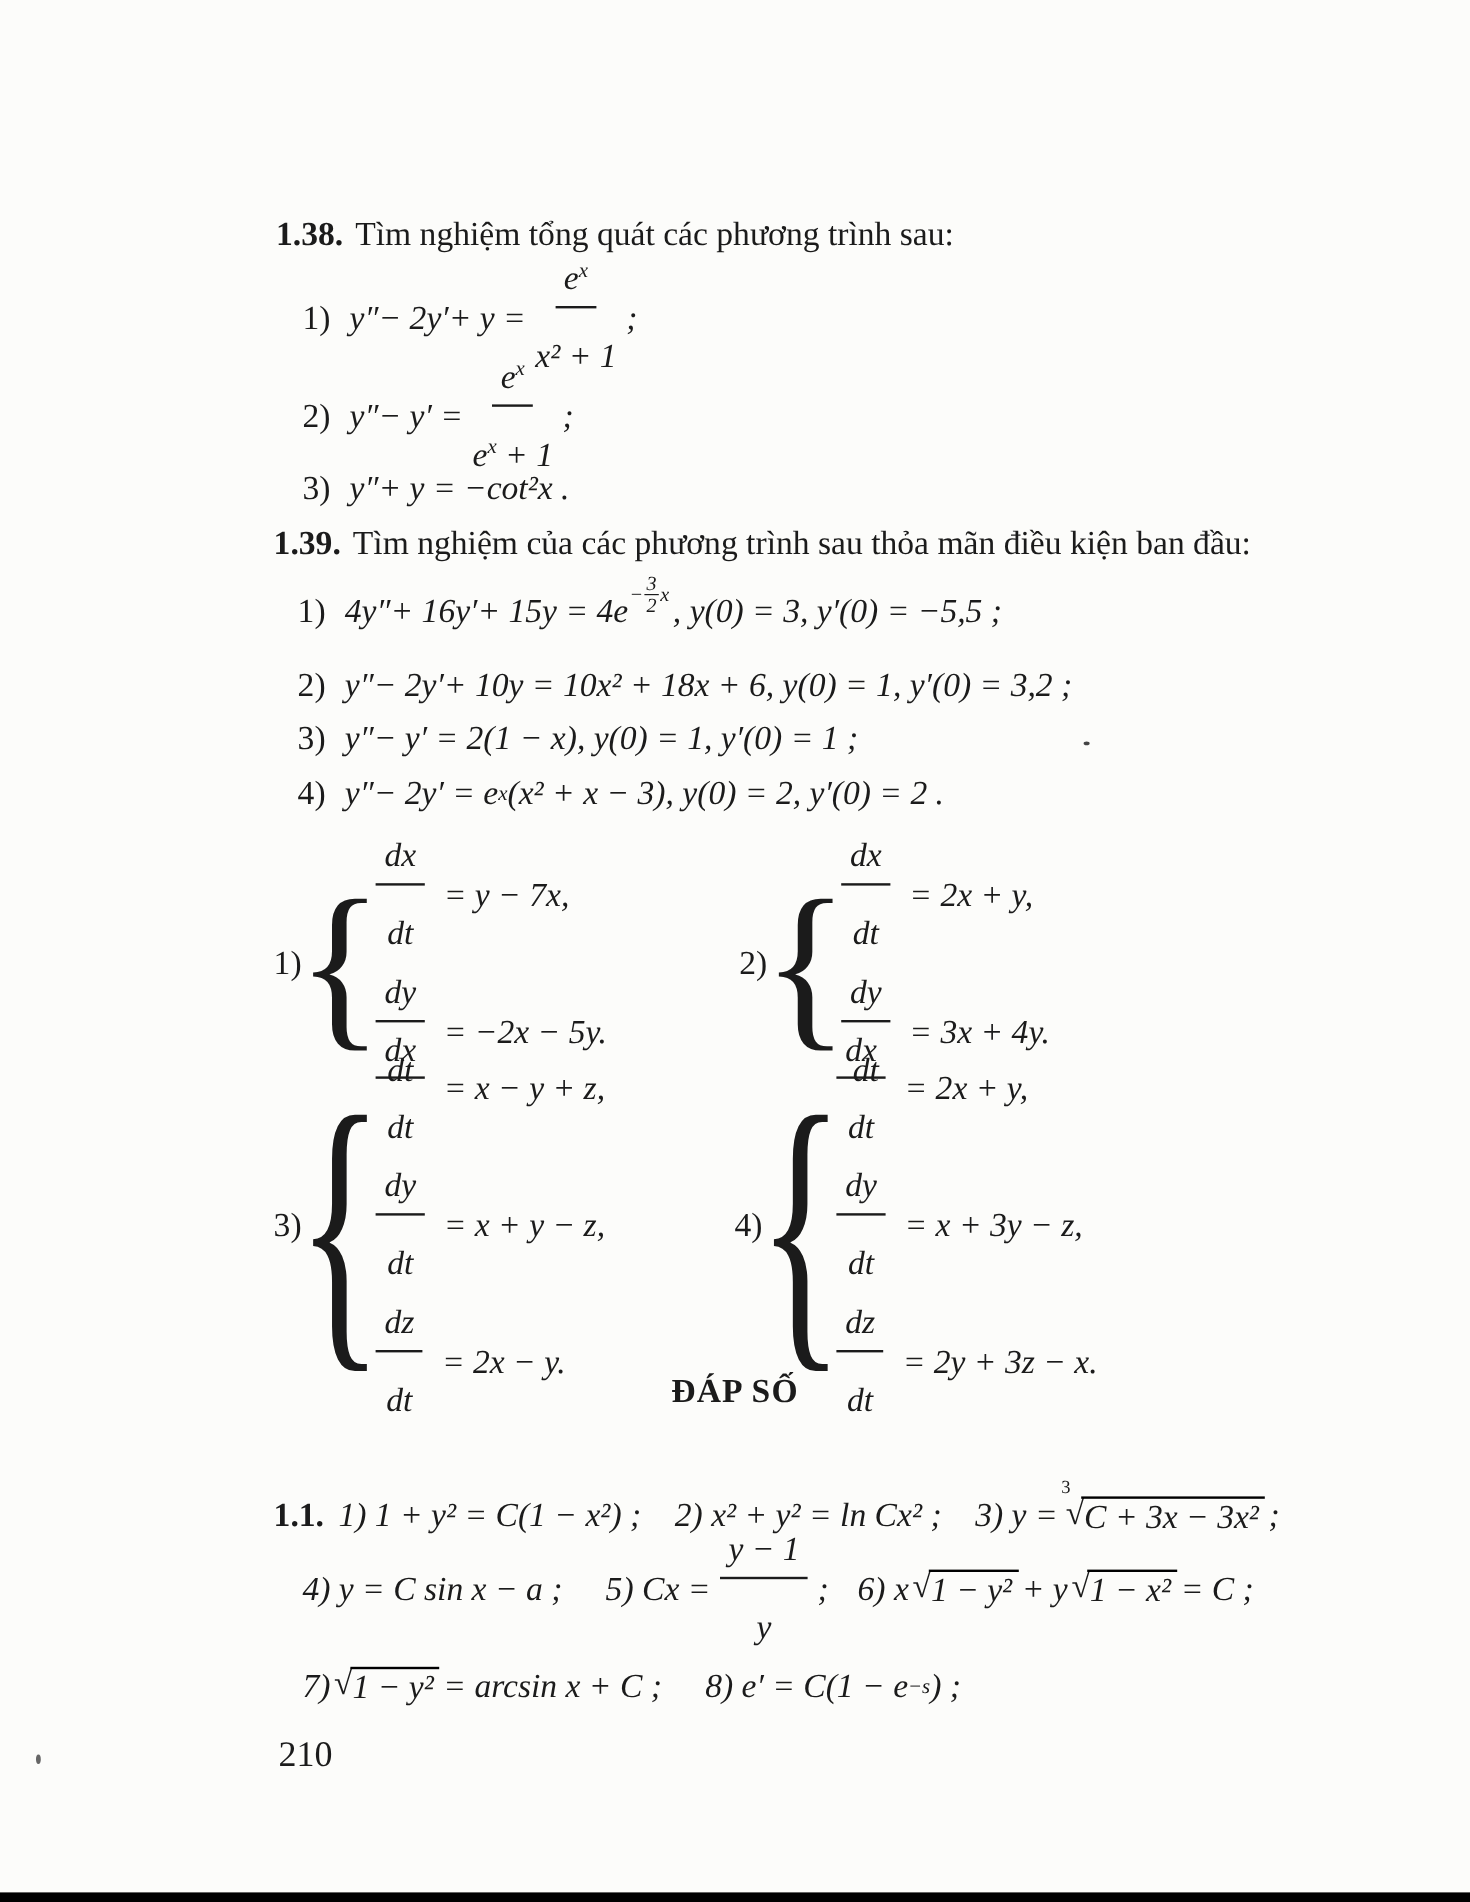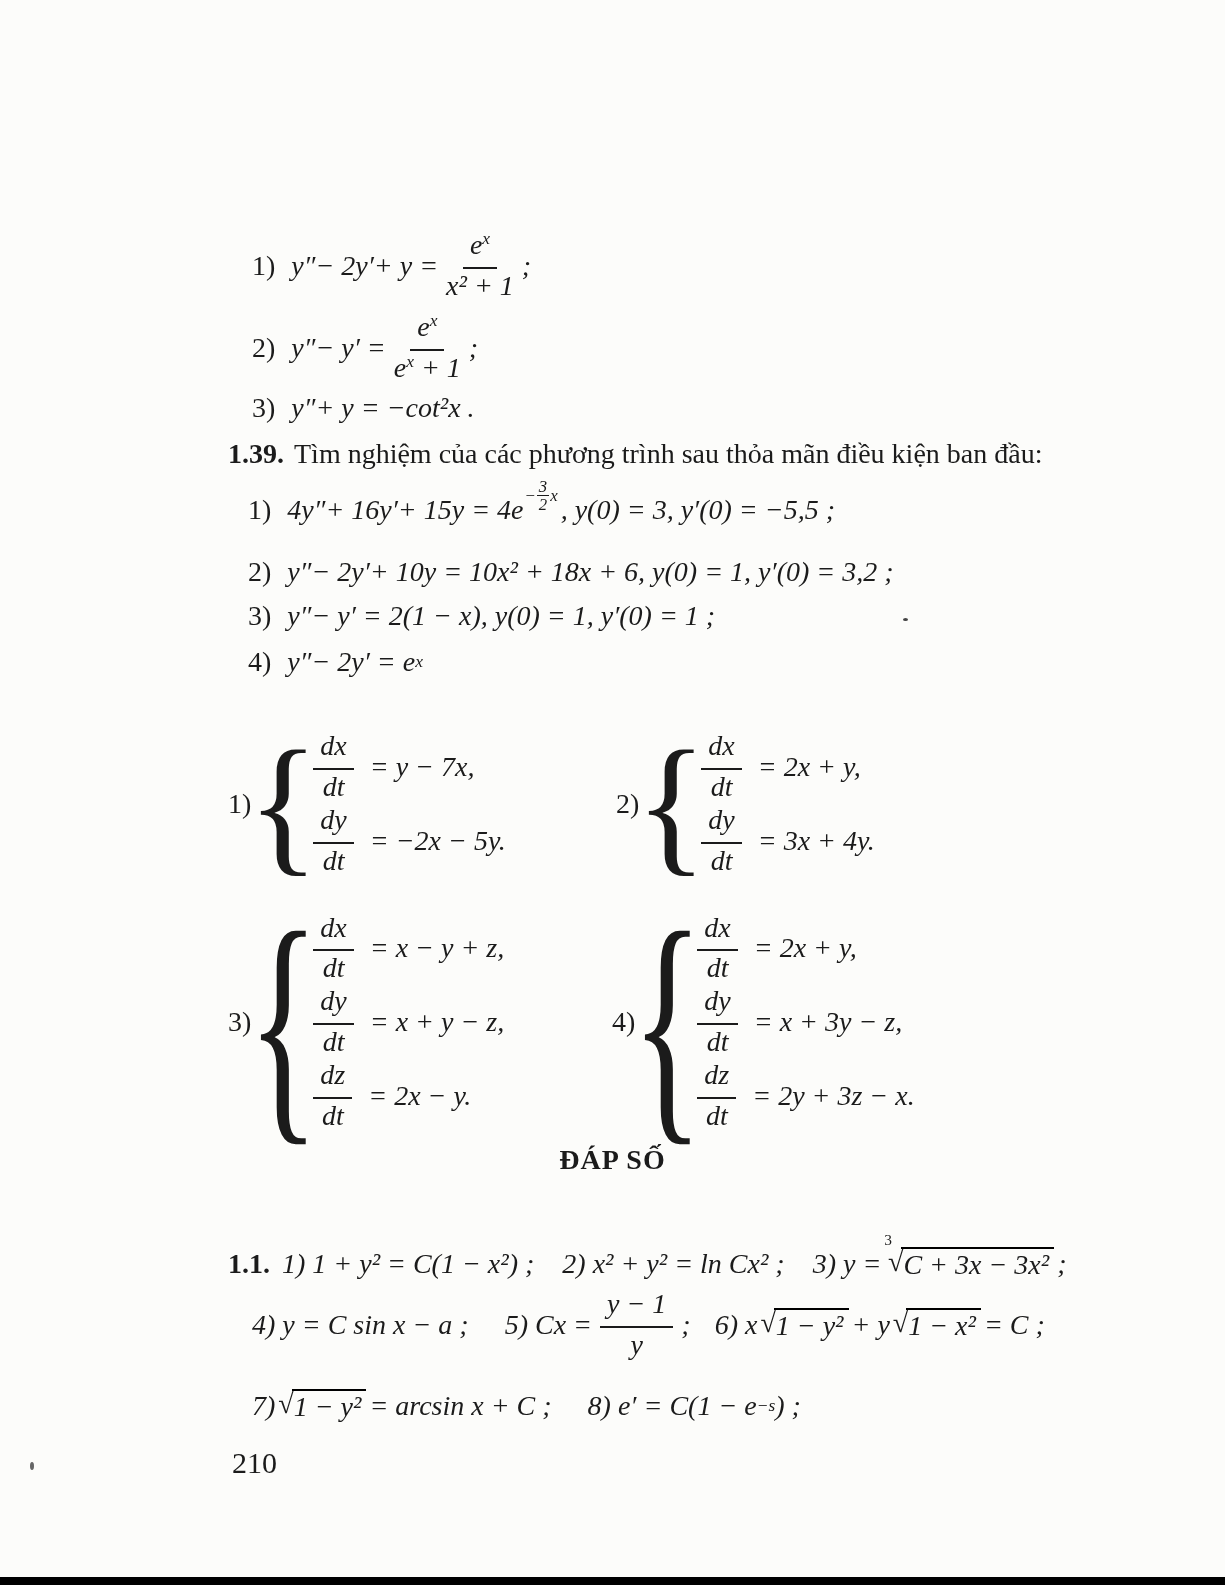--- a/index.html
+++ b/index.html
@@ -50,6 +50,9 @@
 
 <div class="page">
 
+  <div class="head" style="left:230px; top:180px;">
+    <b>1.38.</b><span>Tìm nghiệm tổng quát các phương trình  sau:</span>
+  </div>
 
   <div class="mrow" style="left:252px; top:224px; height:84px;">
     <span class="no">1)</span>

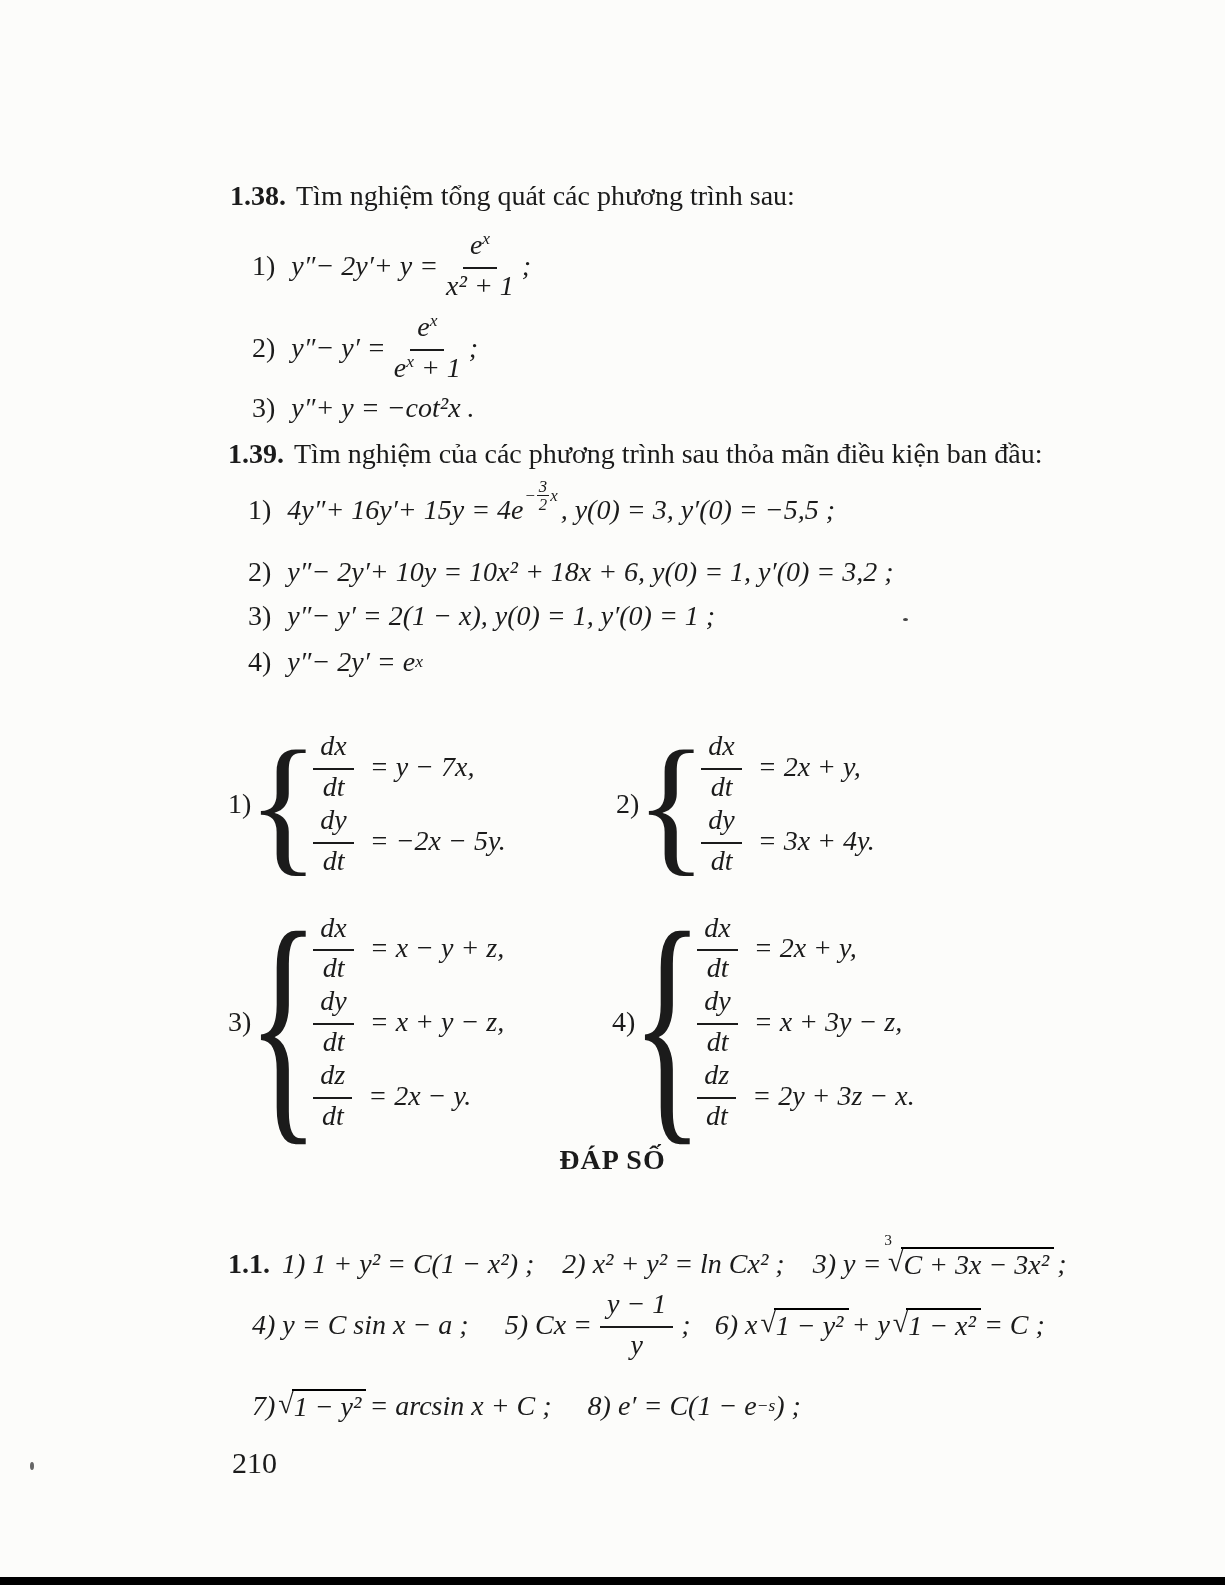--- a/index.html
+++ b/index.html
@@ -17,7 +17,7 @@
   
   .frac{display:inline-flex; flex-direction:column; align-items:center; margin:0 8px; font-style:italic;}
   .frac .num{display:block; padding:0 7px 6px; border-bottom:2px solid #1b1b1b; line-height:1.1; text-align:center;}
-  .frac .den{display:block; padding-top:2px; line-height:1.1; text-align:center;}
+  .frac .den{display:block; padding-top:2px; line-height:1.1; text-align:center;margin-top:24px;}
   
   .mexp{display:inline-flex; align-items:center; font-size:0.6em; position:relative; top:-0.85em; margin:0 3px 0 1px;}
   .sfrac{display:inline-flex; flex-direction:column; align-items:center; line-height:1.05; margin:0 1px;}

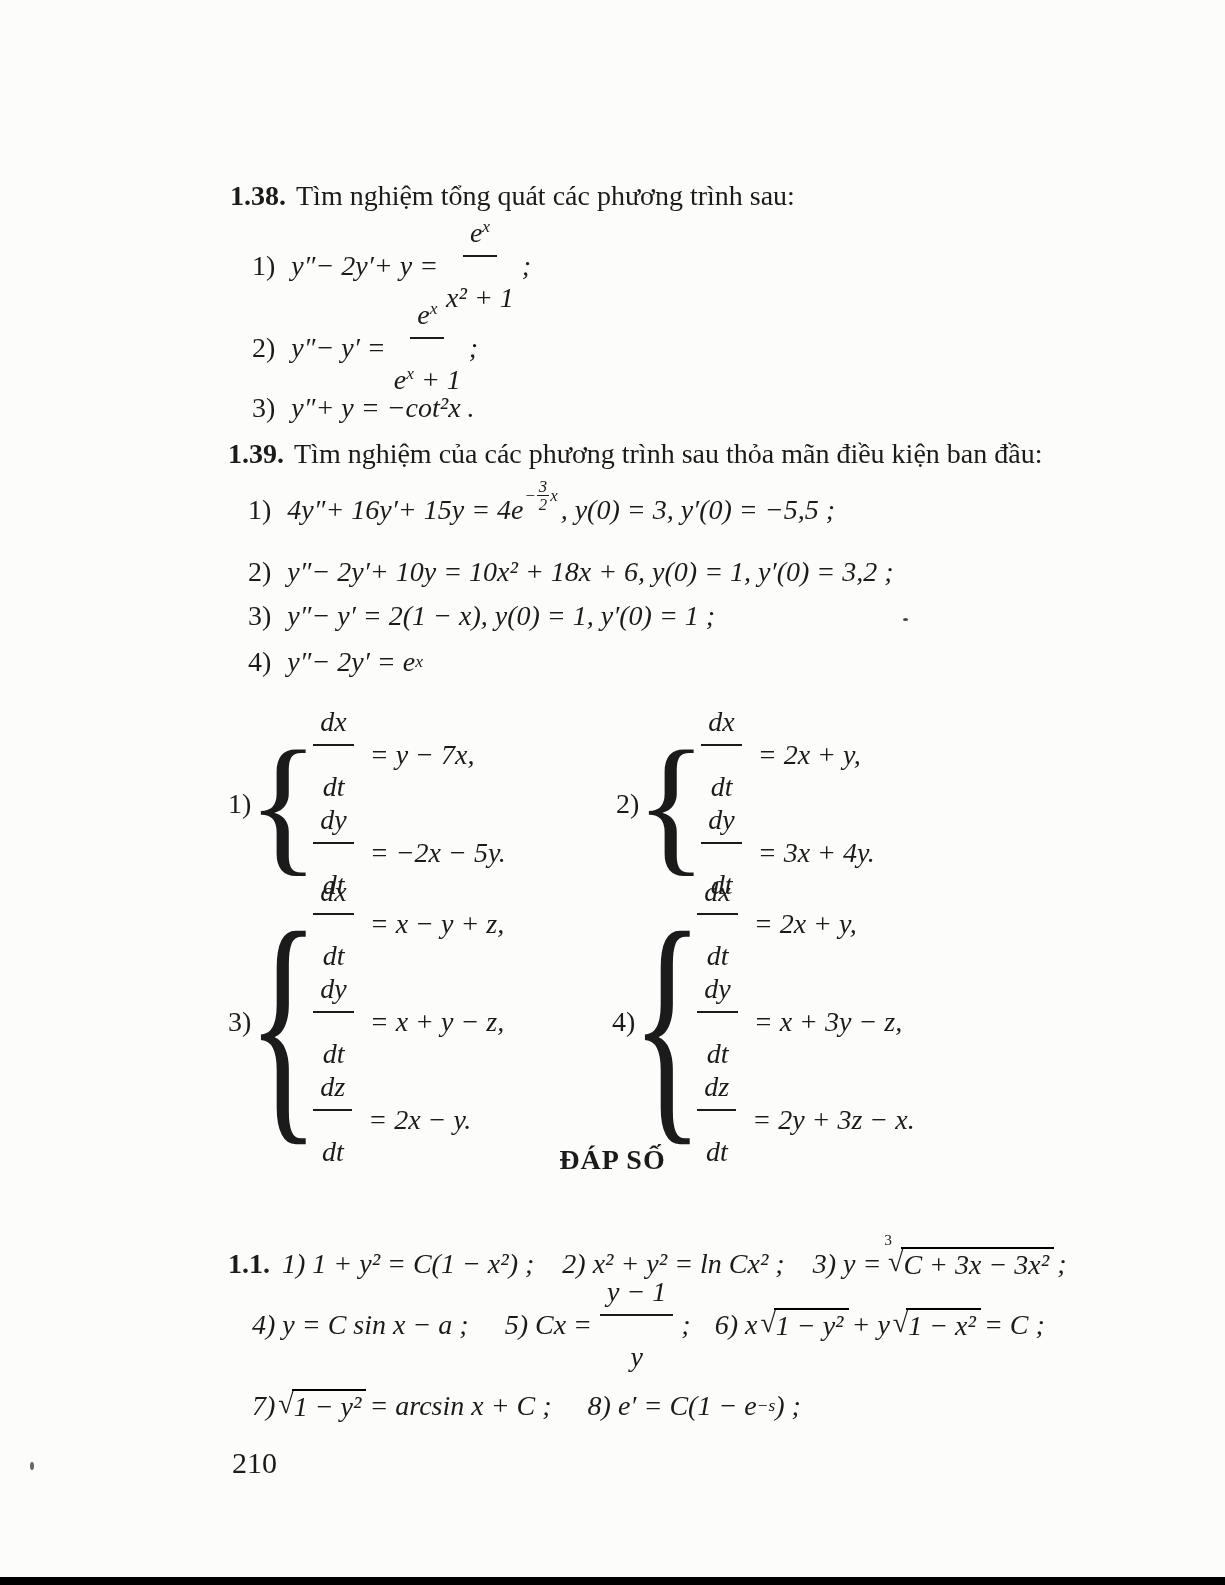--- a/index.html
+++ b/index.html
@@ -111,6 +111,7 @@
     <span class="no">4)</span>
     <span class="math">y″− 2y′ = e</span>
       <sup class="math">x</sup>
+      <span class="math">(x² + x − 3), y(0) = 2, y′(0) = 2 .</span>
   </div>
 
 

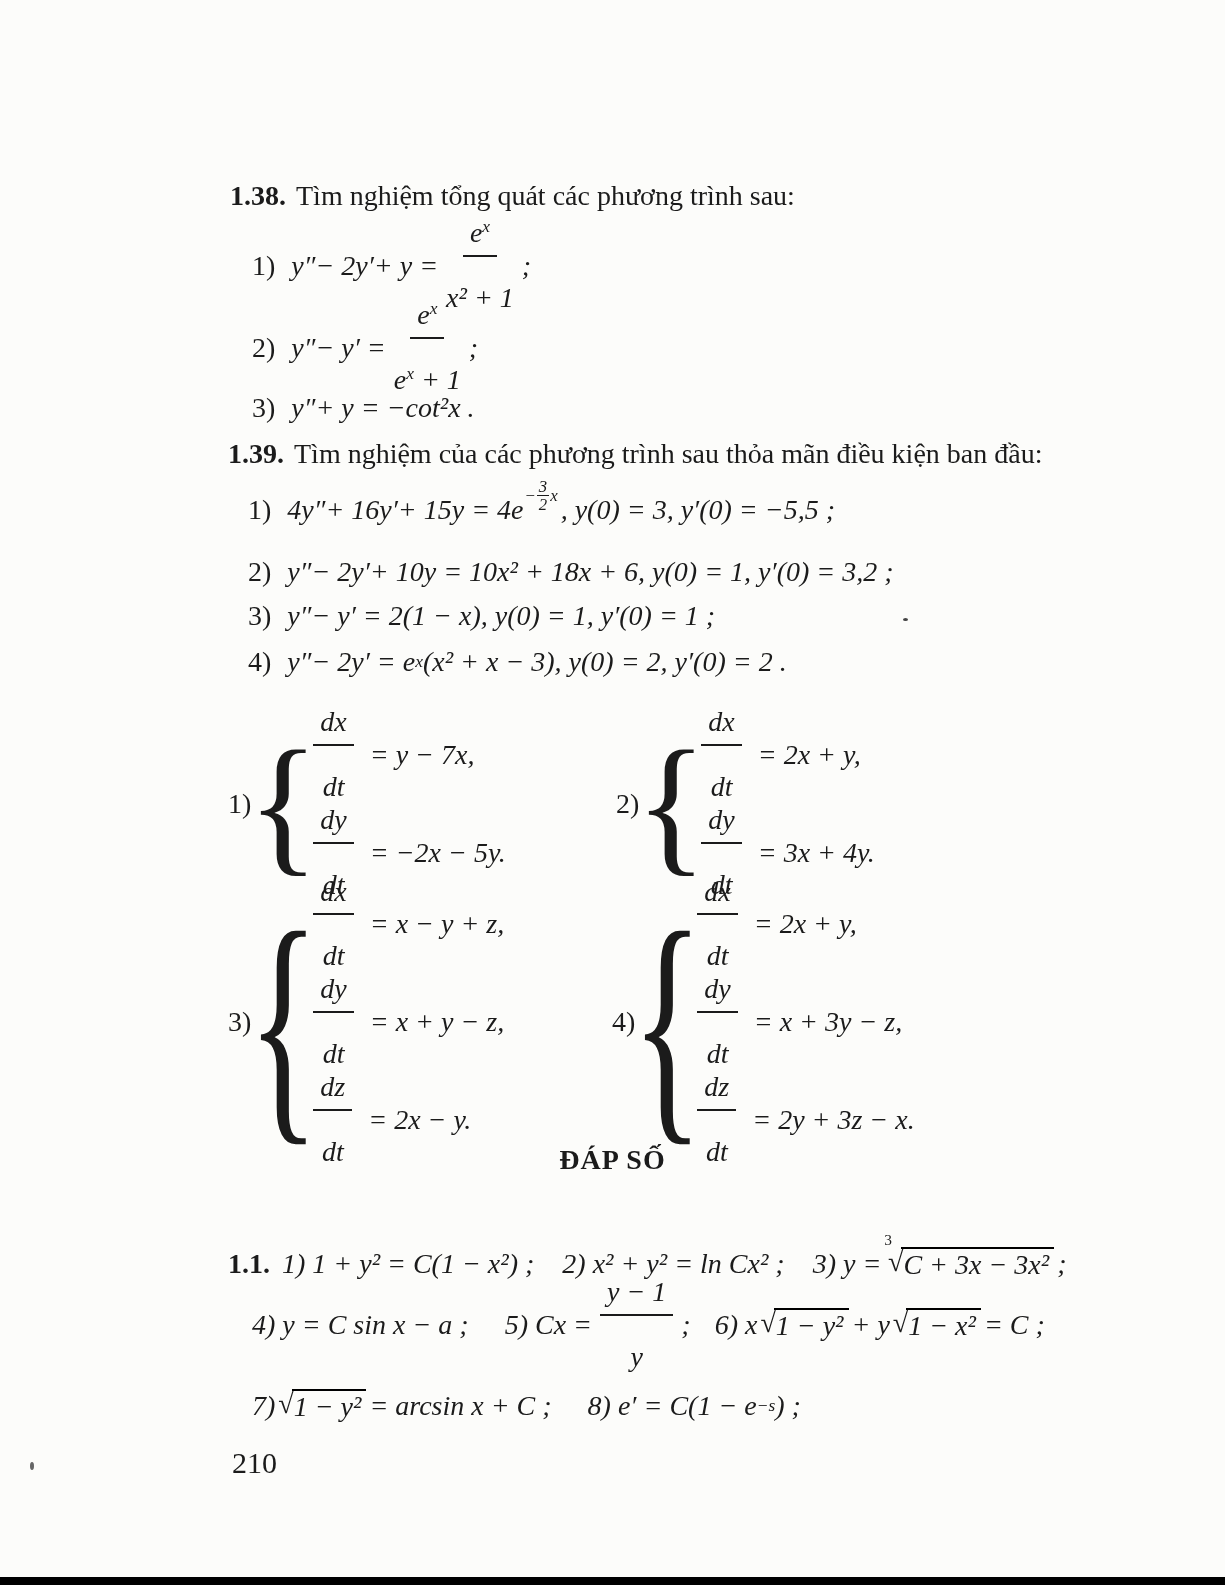--- a/index.html
+++ b/index.html
@@ -28,7 +28,7 @@
   .brace{width:36px; display:flex; align-items:center; justify-content:center;
          font-size:150px; line-height:1; font-style:normal; transform:scaleY(1.02); }
   .brace.b3{transform:scaleY(1.72);}
-  .eqs{display:flex; flex-direction:column; gap:2px; margin-left:4px;}
+  .eqs{display:flex; flex-direction:column; gap:18px; margin-left:4px;}
   .eq{display:flex; align-items:center;}
   .eq .rhs{margin-left:8px; font-style:italic;}
   

